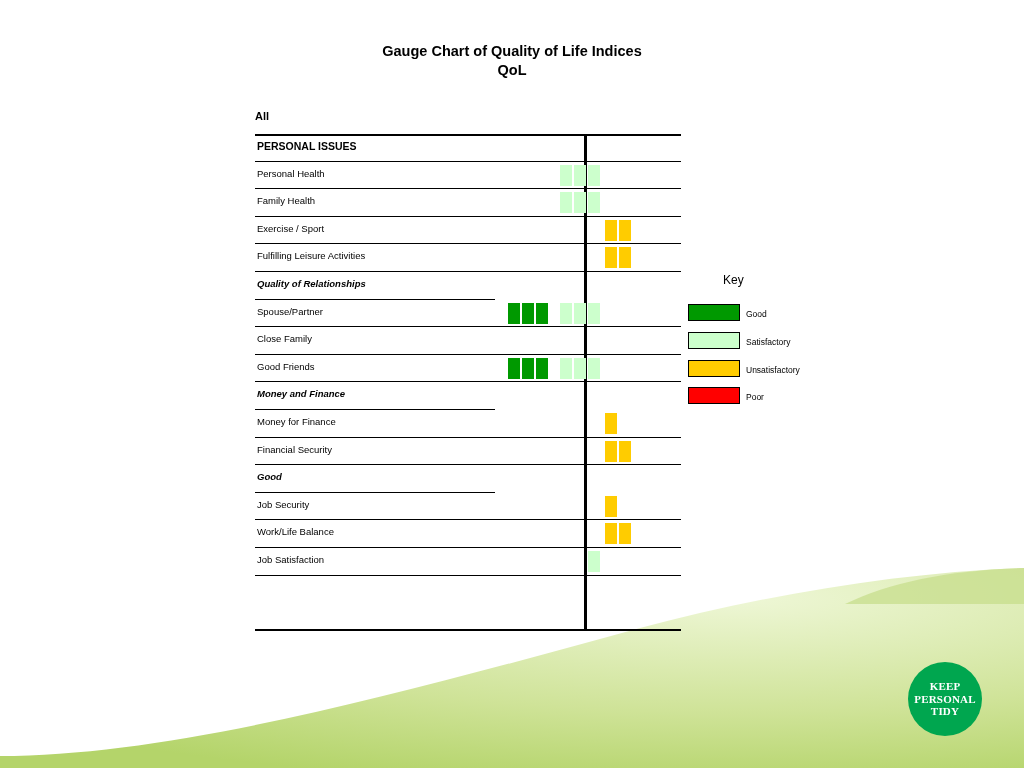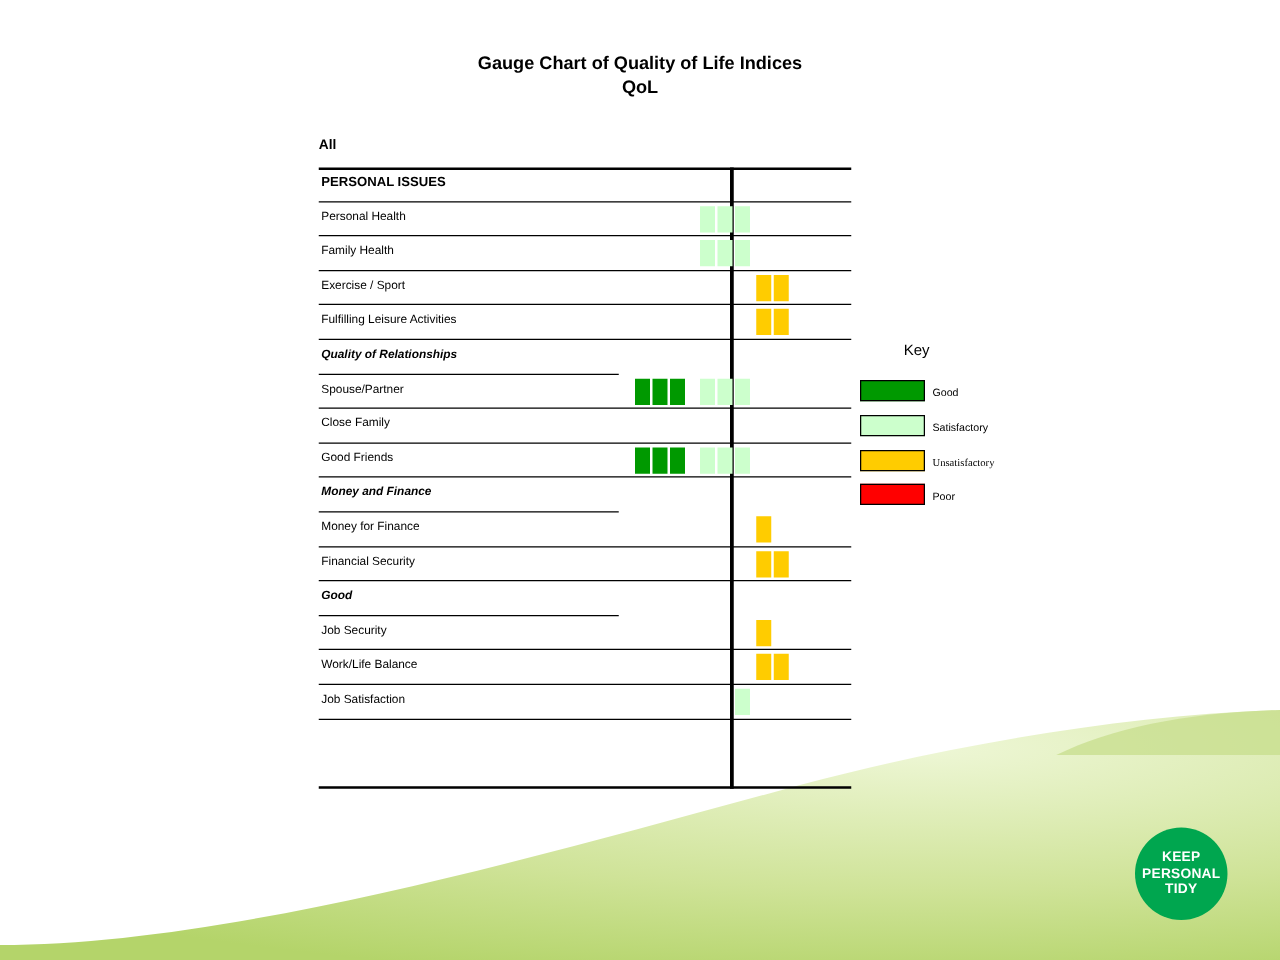--- a/index.html
+++ b/index.html
@@ -355,7 +355,7 @@
         <div class="key-swatch" style="background: rgb(204, 255, 204);"></div>
         <div class="key-text">Satisfactory</div>
       </div>
-      <div class="key-row" style="top: 360px; font-family: Liberation Serif, serif;">
+      <div class="key-row" style="top: 360px;">
         <div class="key-swatch" style="background: rgb(255, 204, 0);"></div>
         <div class="key-text">Unsatisfactory</div>
       </div>

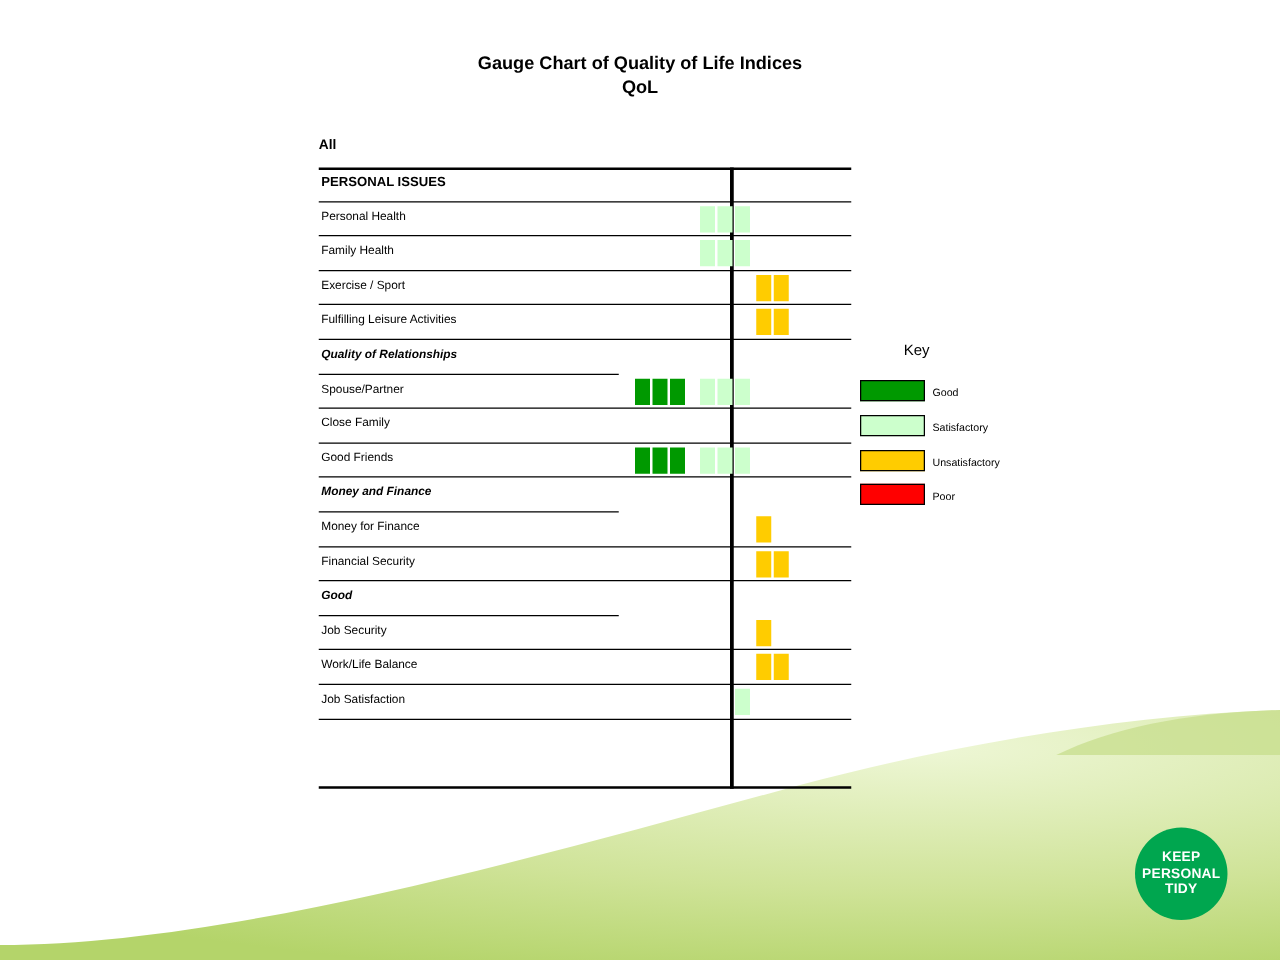--- a/index.html
+++ b/index.html
@@ -188,7 +188,7 @@
     box-sizing: border-box;
     letter-spacing: 0.2px;
   }
-  .logo span { display: block; }
+  .logo span { display: block; font-family: Liberation Serif, serif; }
 </style>
 </head>
 <body>

